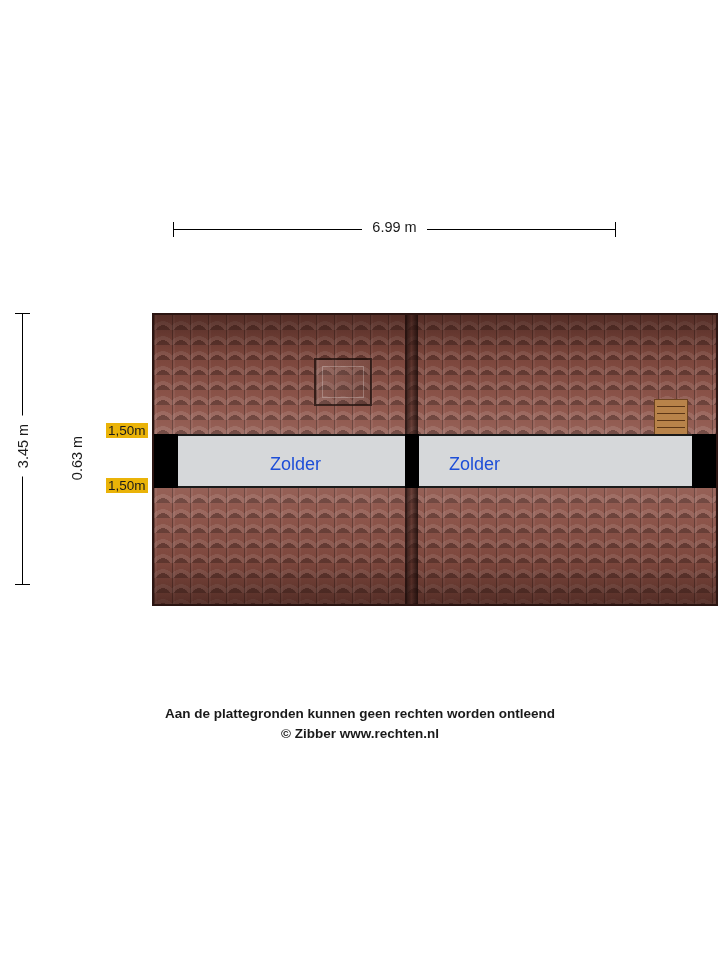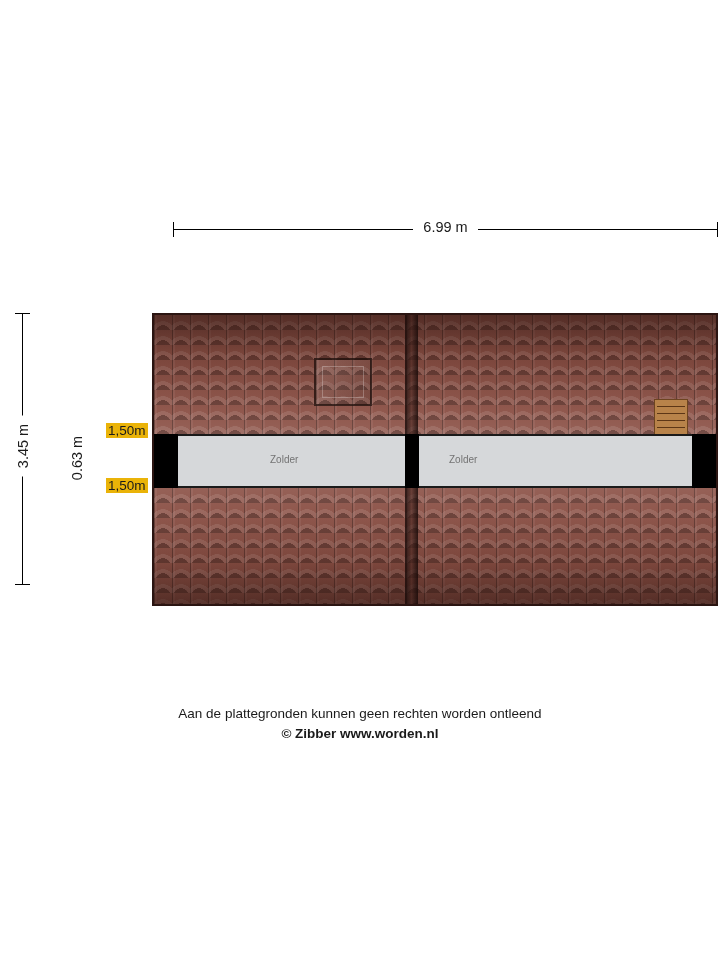--- a/index.html
+++ b/index.html
@@ -21,7 +21,7 @@
     position: absolute;
     left: 173px;
     top: 217px;
-    width: 545px;
+    width: 443px;
     height: 30px;
   }
   #top-dim .line {

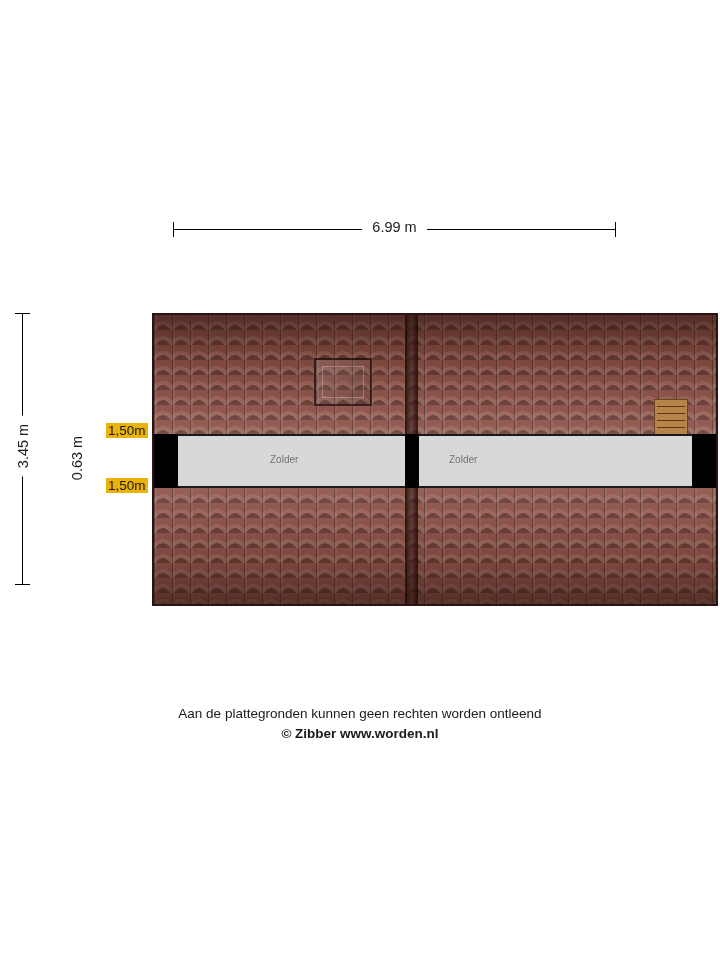--- a/index.html
+++ b/index.html
@@ -223,8 +223,8 @@
 
   .room-label {
     position: absolute;
-    font-size: 10px;
-    color: #737373;
+    font-size: 18px;
+    color: #1d4ed8;
     white-space: nowrap;
   }
   #room-label-1 { left: 118px; top: 141px; }

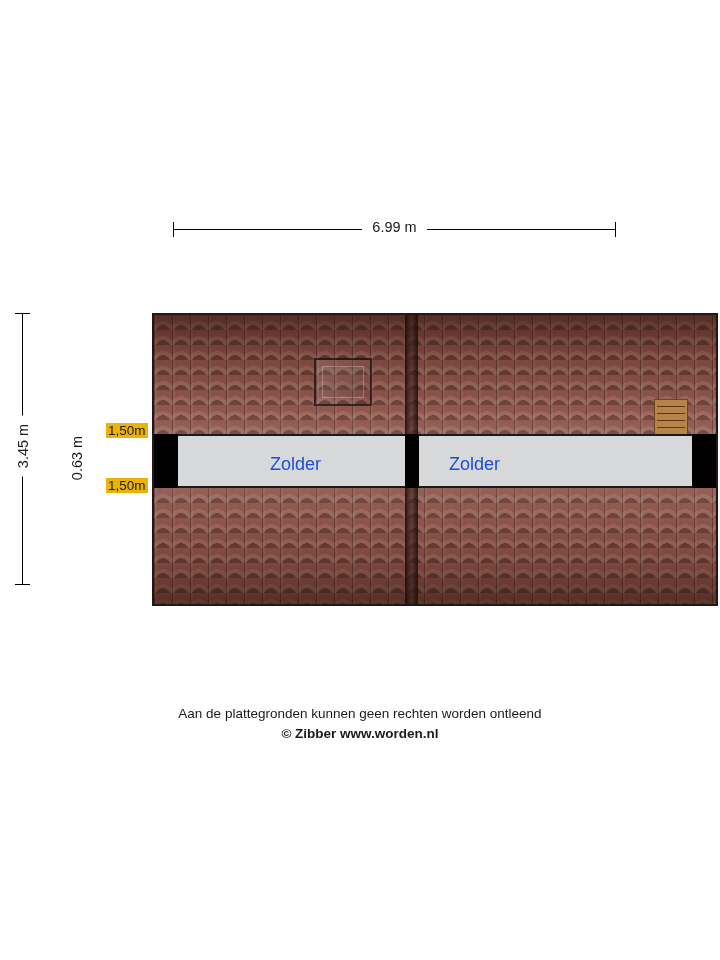--- a/index.html
+++ b/index.html
@@ -289,7 +289,7 @@
   }
   #footer .line1 {
     font-size: 13.5px;
-    font-weight: normal;
+    font-weight: bold;
     color: #1a1a1a;
     margin-bottom: 5px;
   }

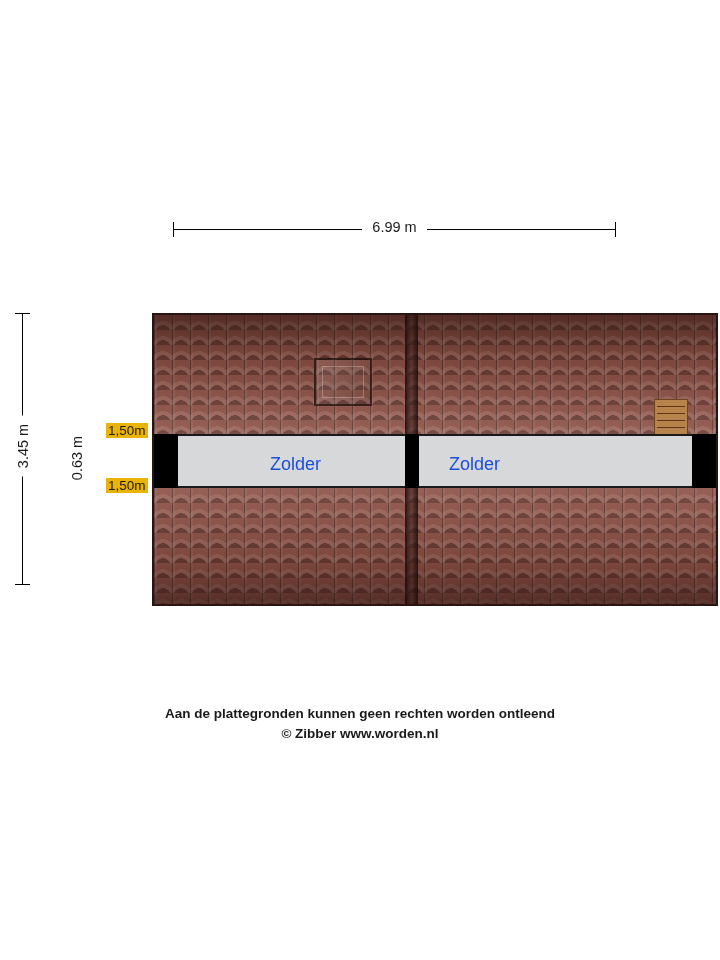--- a/index.html
+++ b/index.html
@@ -356,7 +356,7 @@
 
 <div id="footer">
   <div class="line1">Aan de plattegronden kunnen geen rechten worden ontleend</div>
-  <div class="line2">© Zibber www.worden.nl</div>
+  <div class="line2">© Zibber www.rechten.nl</div>
 </div>
 
 </body></html>

